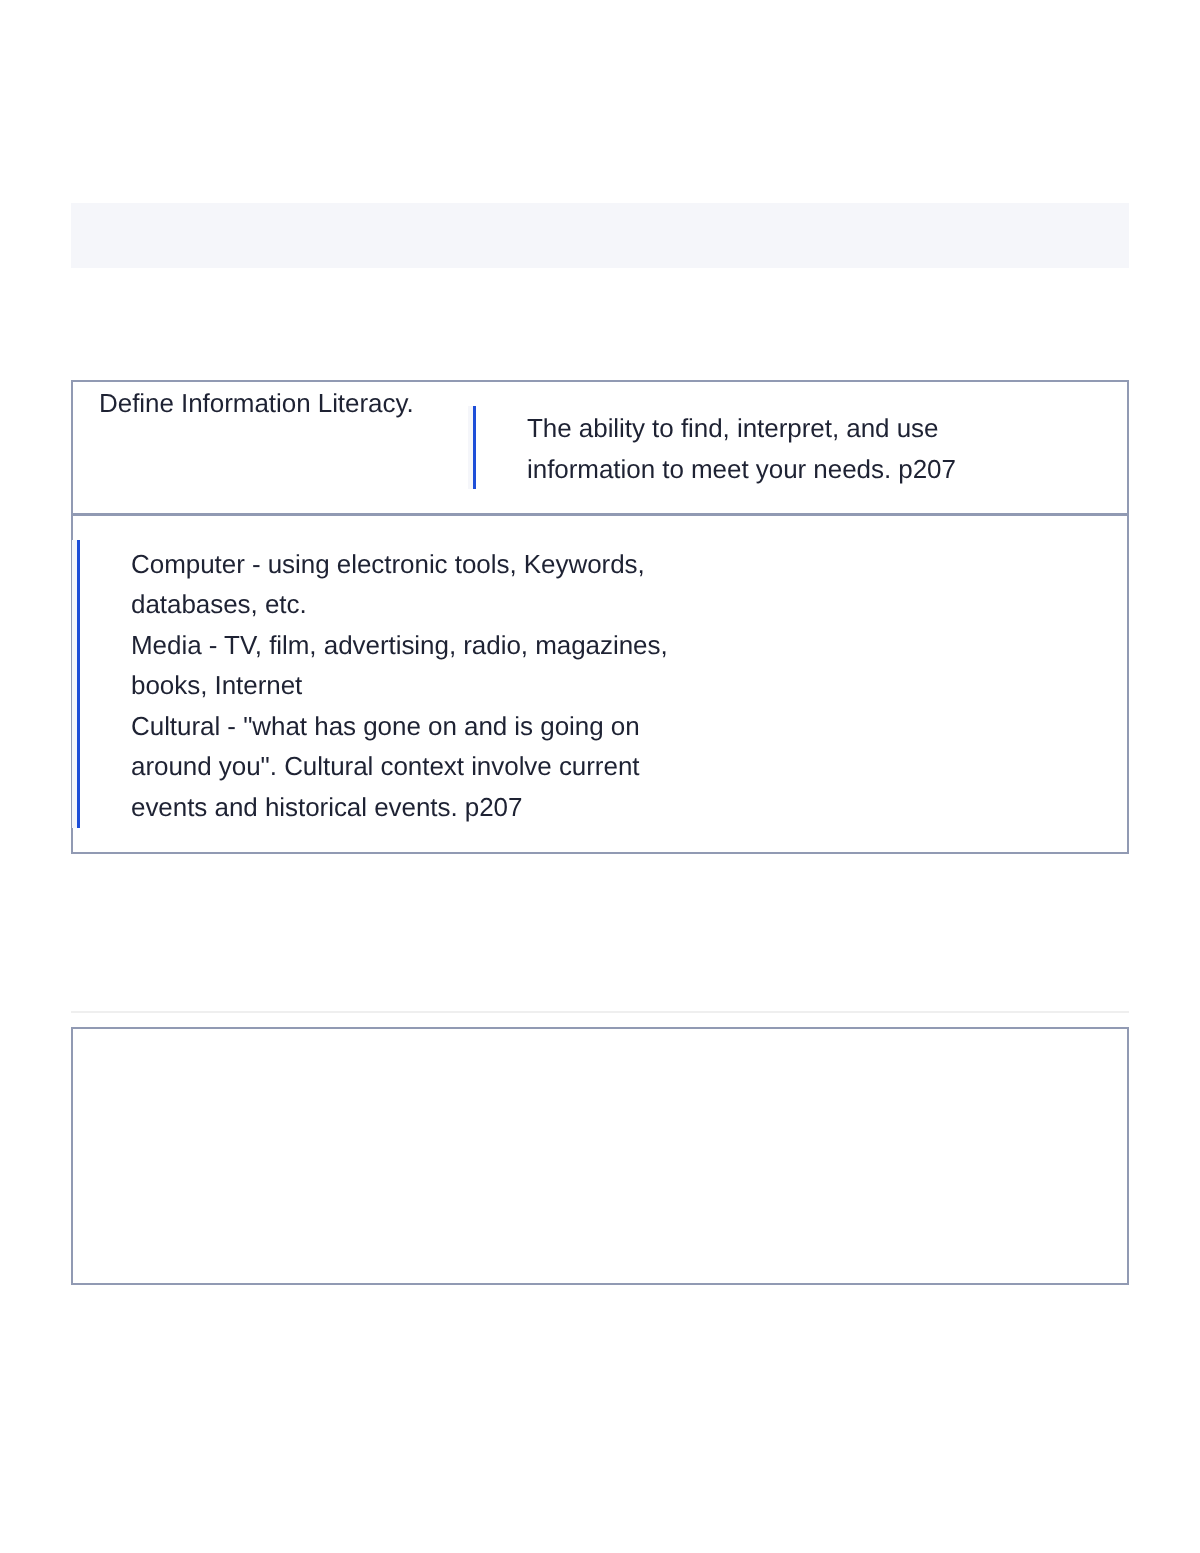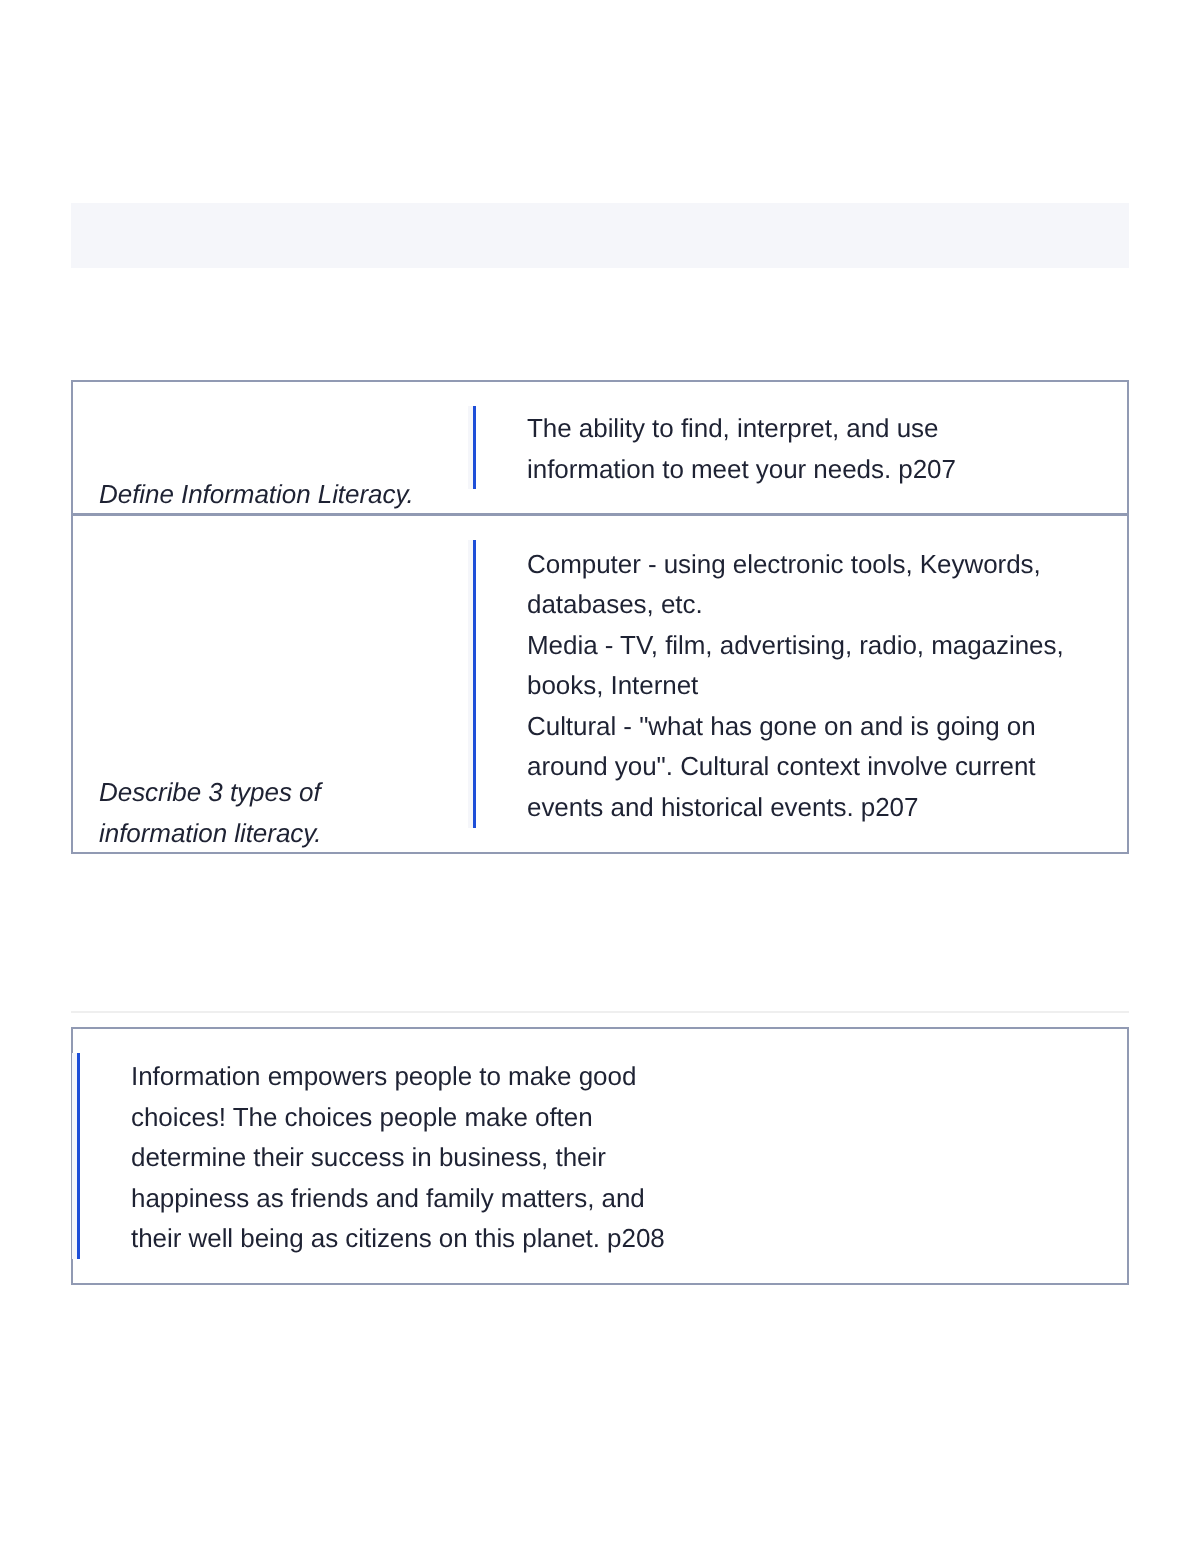--- a/index.html
+++ b/index.html
@@ -39,8 +39,8 @@
   .term-cell {
     width:396px;
     box-sizing:border-box;
-    display:flex; align-items:flex-end;
-    padding-left:26px; padding-right:18px;font-style:italic;
+    display:flex; align-items:flex-start;
+    padding-left:26px; padding-right:18px;
   }
 
   .def-cell {

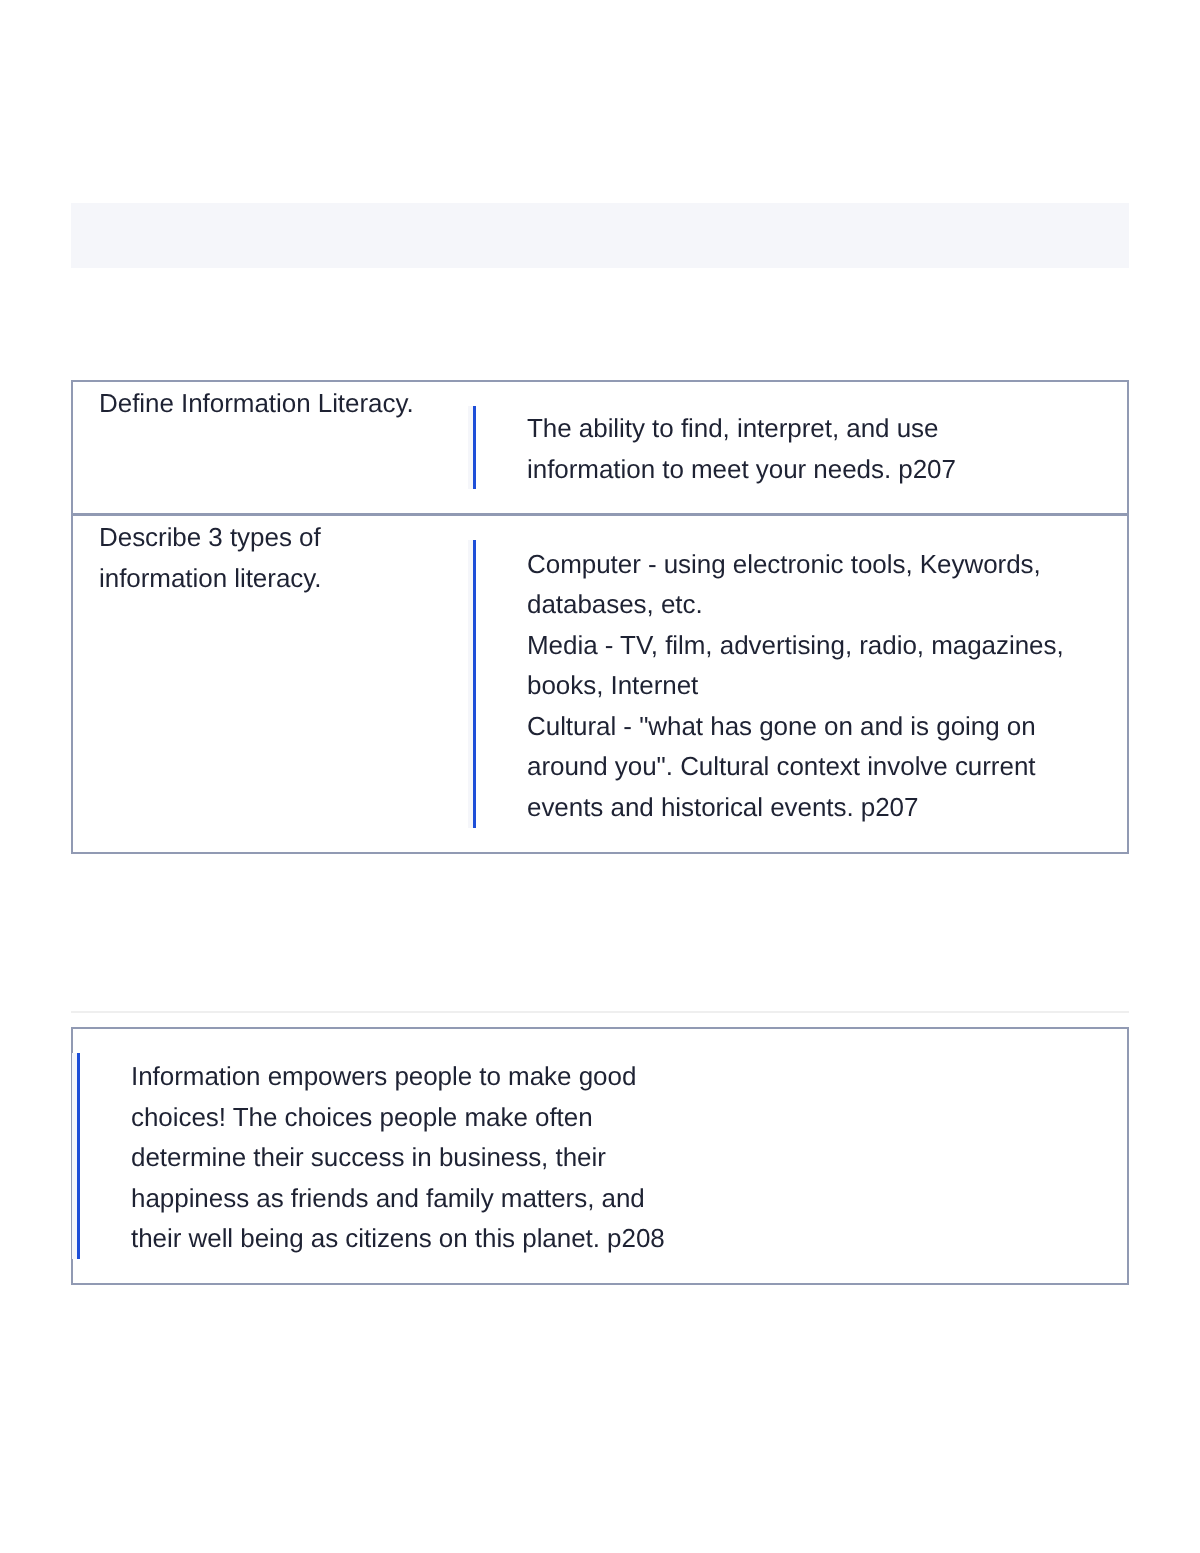--- a/index.html
+++ b/index.html
@@ -89,9 +89,6 @@
   </div>
 
   <div class="card" style="top:514px;height:340px;">
-    <div class="term-cell">
-      <div class="txt">Describe 3 types of information literacy.</div>
-    </div>
     <div class="def-cell">
       <div class="txt">Computer - using electronic tools, Keywords, databases, etc.
 Media - TV, film, advertising, radio, magazines, books, Internet

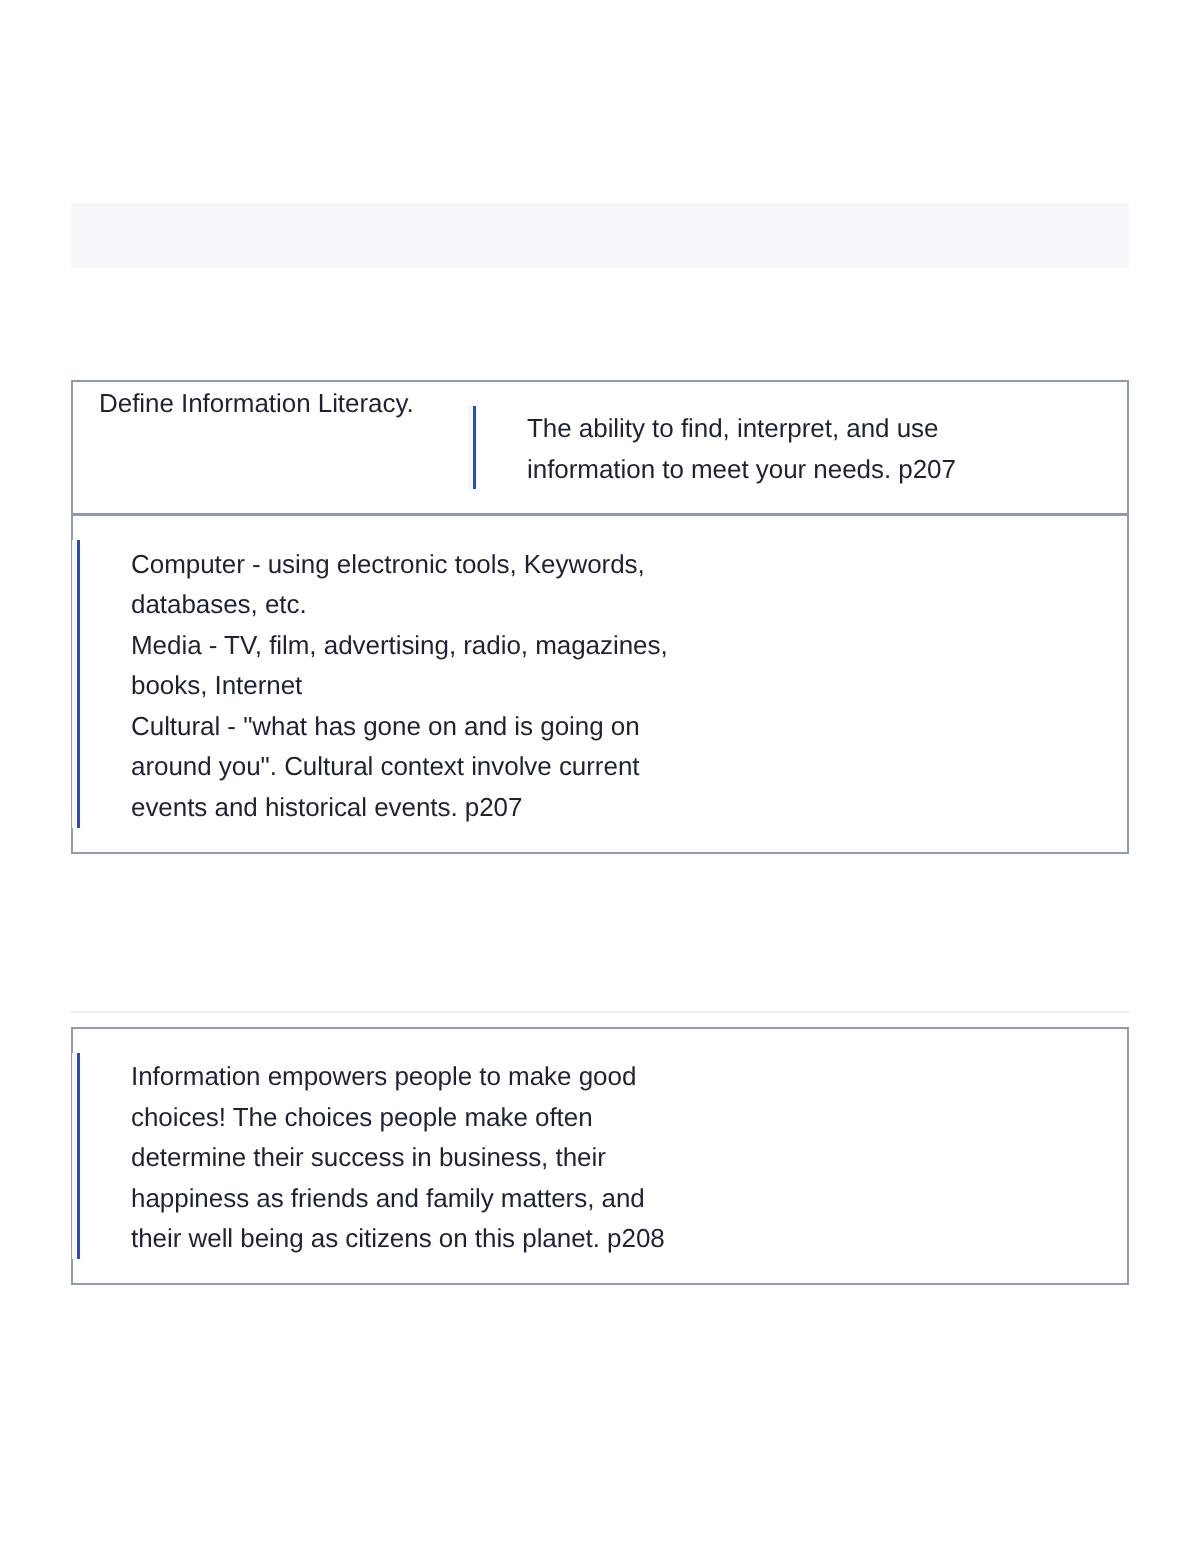--- a/index.html
+++ b/index.html
@@ -99,9 +99,6 @@
   <div class="page-break" style="top:1011px;"></div>
 
   <div class="card" style="top:1027px;height:258px;">
-    <div class="def-cell">
-      <div class="txt">Information empowers people to make good choices! The choices people make often determine their success in business, their happiness as friends and family matters, and their well being as citizens on this planet. p208</div>
-    </div>
   </div>
 
 </div>

